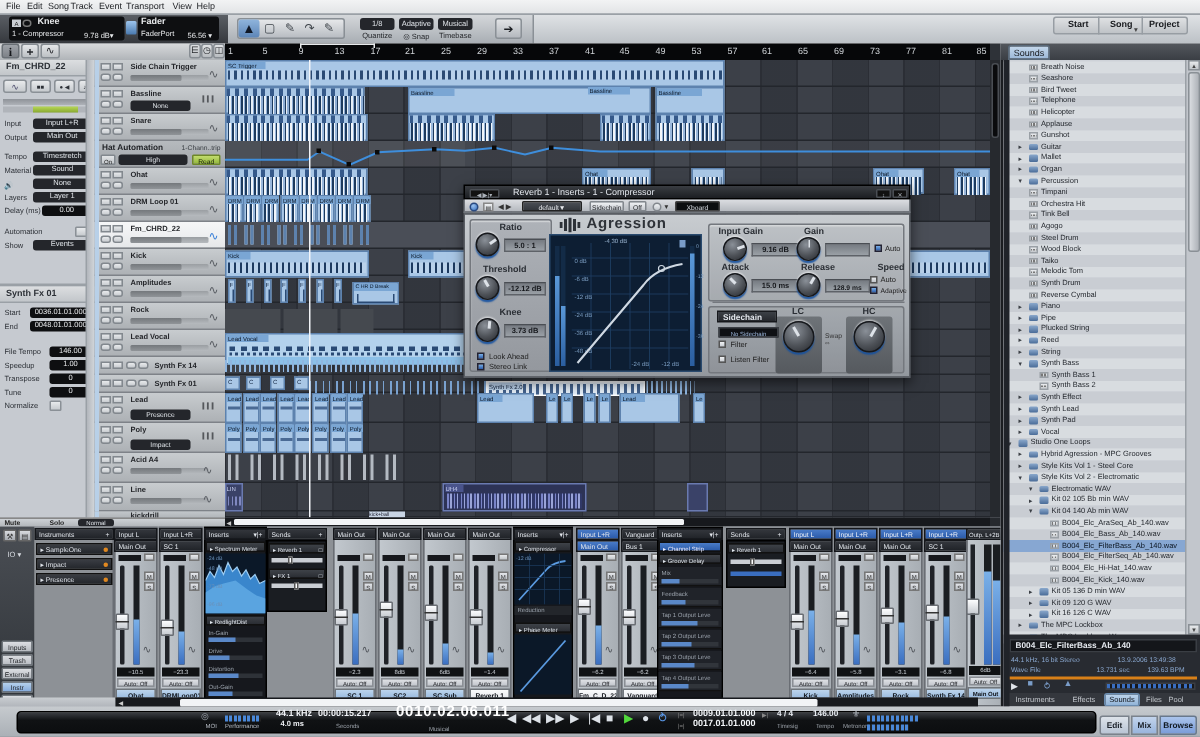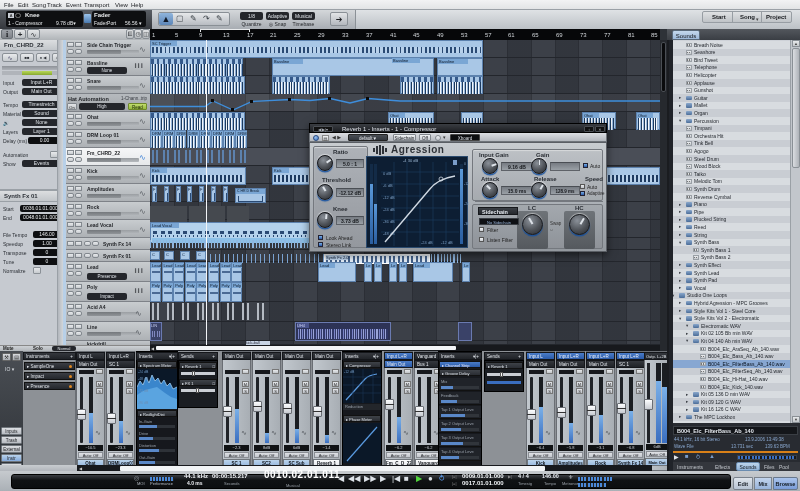--- a/index.html
+++ b/index.html
@@ -1236,7 +1236,7 @@
 <div class="abs" style="left:175px;top:8px;font-size:0;line-height:0;"><b style="color:#f0f2f6;font-size:5px;">4.0 ms</b></div>
 <div class="abs" style="left:200px;top:1px;font-size:0;line-height:0;"><b style="color:#f0f2f6;font-size:6px;">00:00:15.217</b></div>
 <div class="abs" style="left:212px;top:9px;font-size:0;line-height:0;"><span style="color:#9aa0a8;font-size:4px;">Seconds</span></div>
-<div class="abs" style="left:252px;top:0px;font-size:0;line-height:0;"><b style="color:#ffffff;font-size:10px;letter-spacing:0.5px;">0010.02.01.011</b></div>
+<div class="abs" style="left:252px;top:0px;font-size:0;line-height:0;"><b style="color:#ffffff;font-size:10px;letter-spacing:0.5px;">0010.02.06.011</b></div>
 <div class="abs" style="left:274px;top:11px;font-size:0;line-height:0;"><span style="color:#9aa0a8;font-size:4px;">Musical</span></div>
 <div class="abs" style="left:326px;top:4px;font-size:0;line-height:0;"><span style="color:#dde2e8;font-size:8px;">◀</span></div>
 <div class="abs" style="left:336px;top:4px;font-size:0;line-height:0;"><span style="color:#dde2e8;font-size:8px;">◀◀</span></div>

